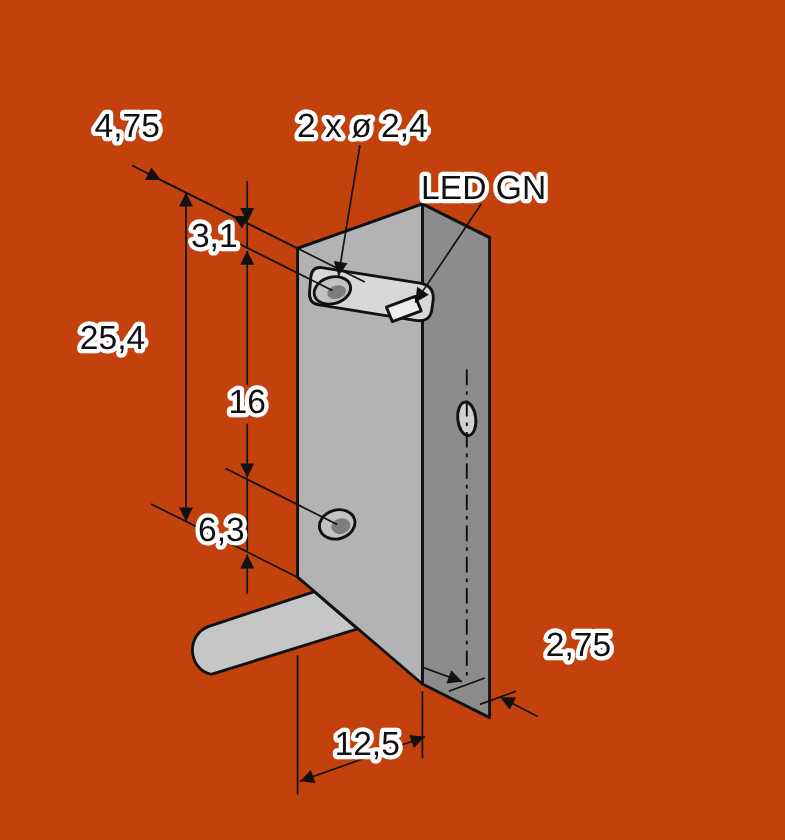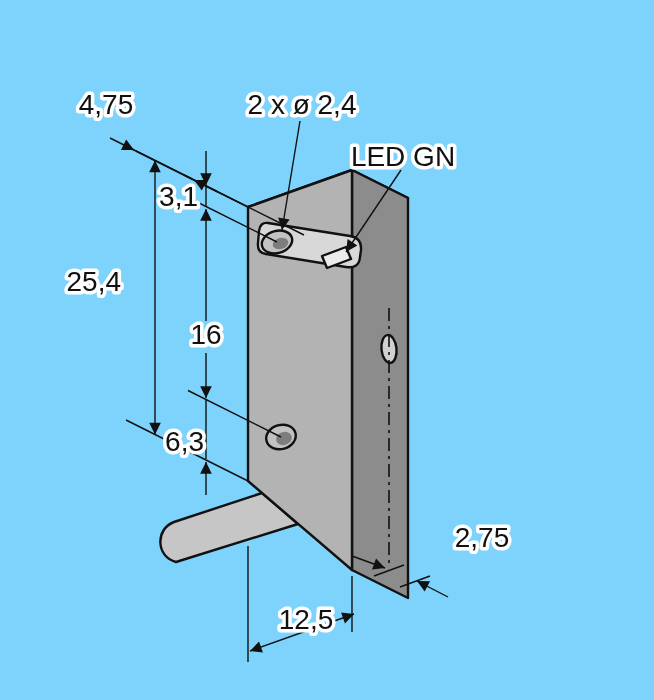--- a/index.html
+++ b/index.html
@@ -3,7 +3,7 @@
 <meta charset="utf-8">
 <style>
   html,body{margin:0;padding:0;background:#fff;}
-  .canvas{position:relative;width:654px;height:700px;background:#7dd3fc;overflow:hidden;}
+  .canvas{position:relative;width:654px;height:700px;background:#c2410c;overflow:hidden;}
   svg{display:block;}
   .dim-text{
     font-family:"Liberation Sans", sans-serif;

